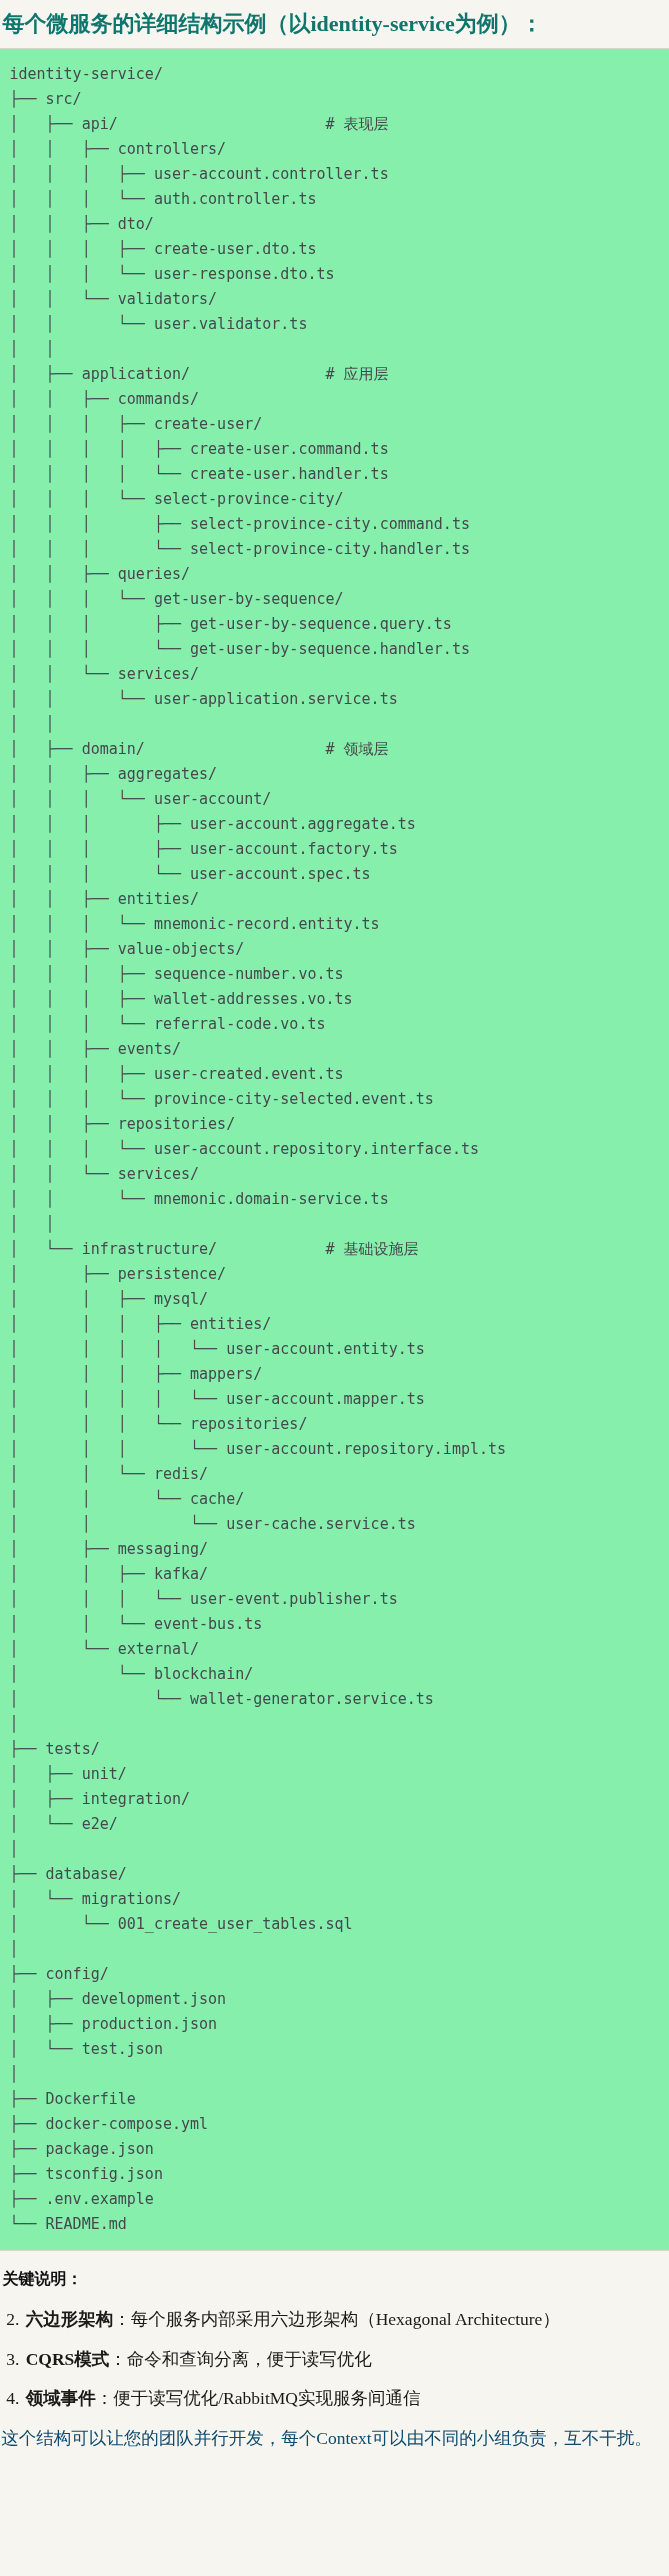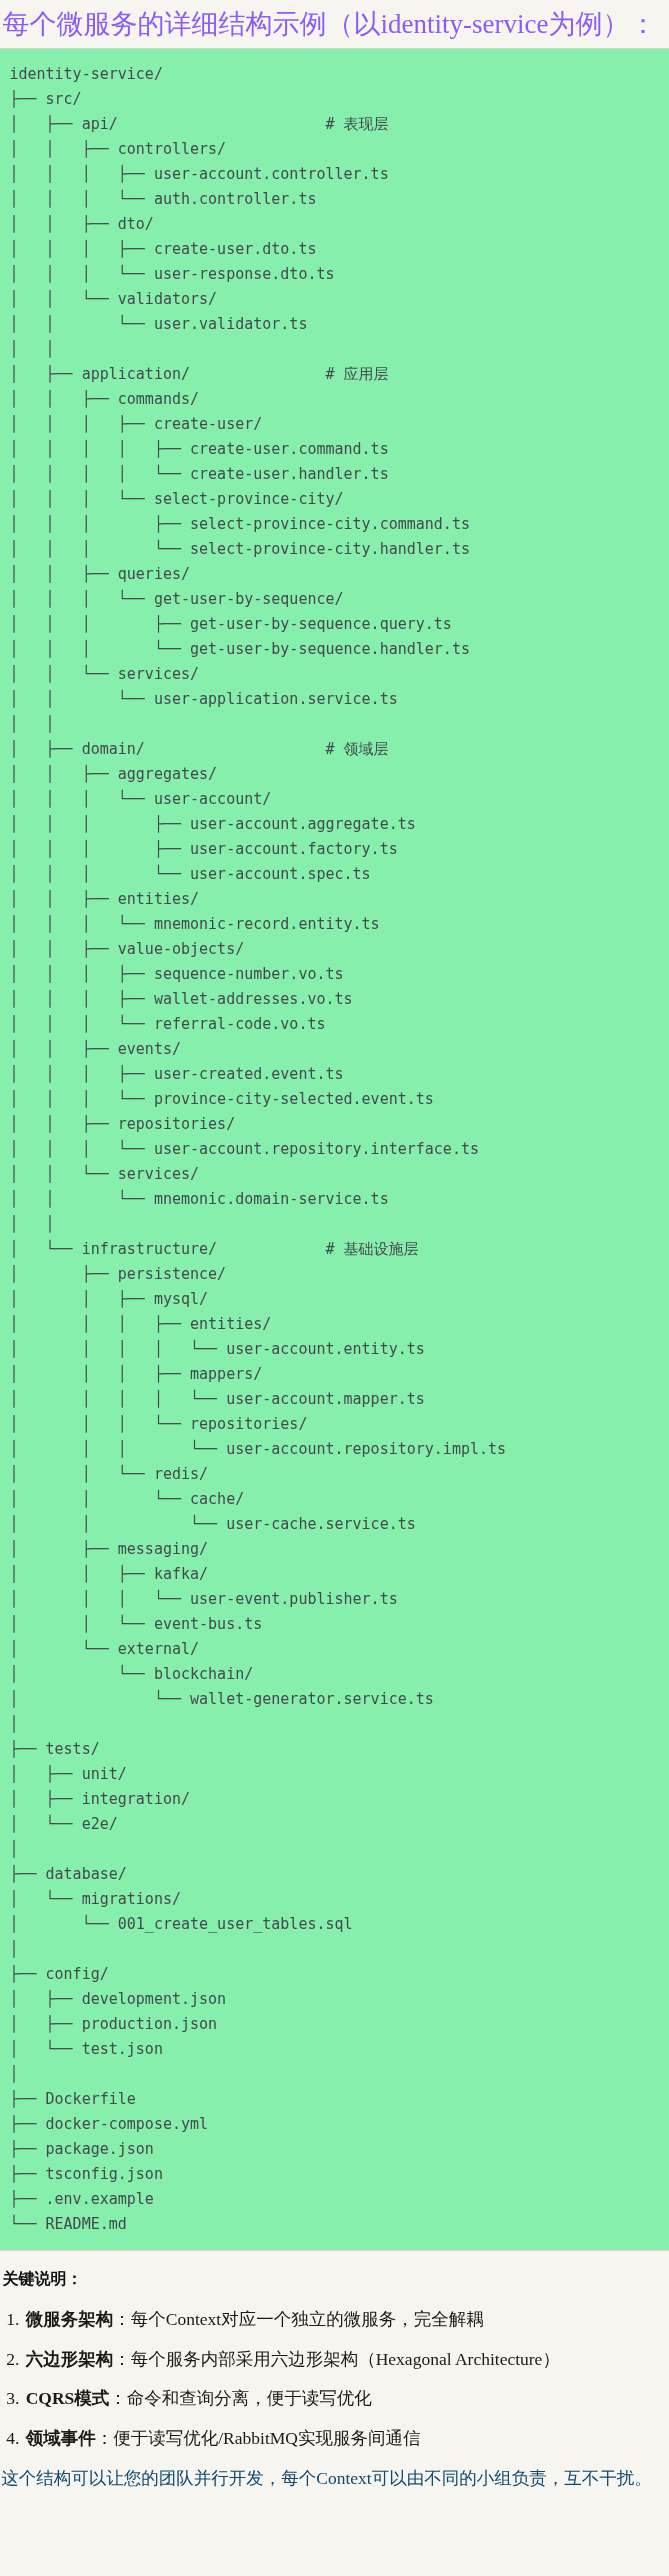--- a/index.html
+++ b/index.html
@@ -15,12 +15,12 @@
   }
   .doc-title {
     font-family: "Liberation Serif", serif;
-    font-size: 27px;
-    font-weight: normal;
+    font-size: 22px;
+    font-weight: bold;
     line-height: 30px;
     margin: 8.8px 0 9.4px 0;
     padding-left: 2.5px;
-    color: #8b5cf6;
+    color: #0f766e;
   }
   .code-block {
     background: #86efac;

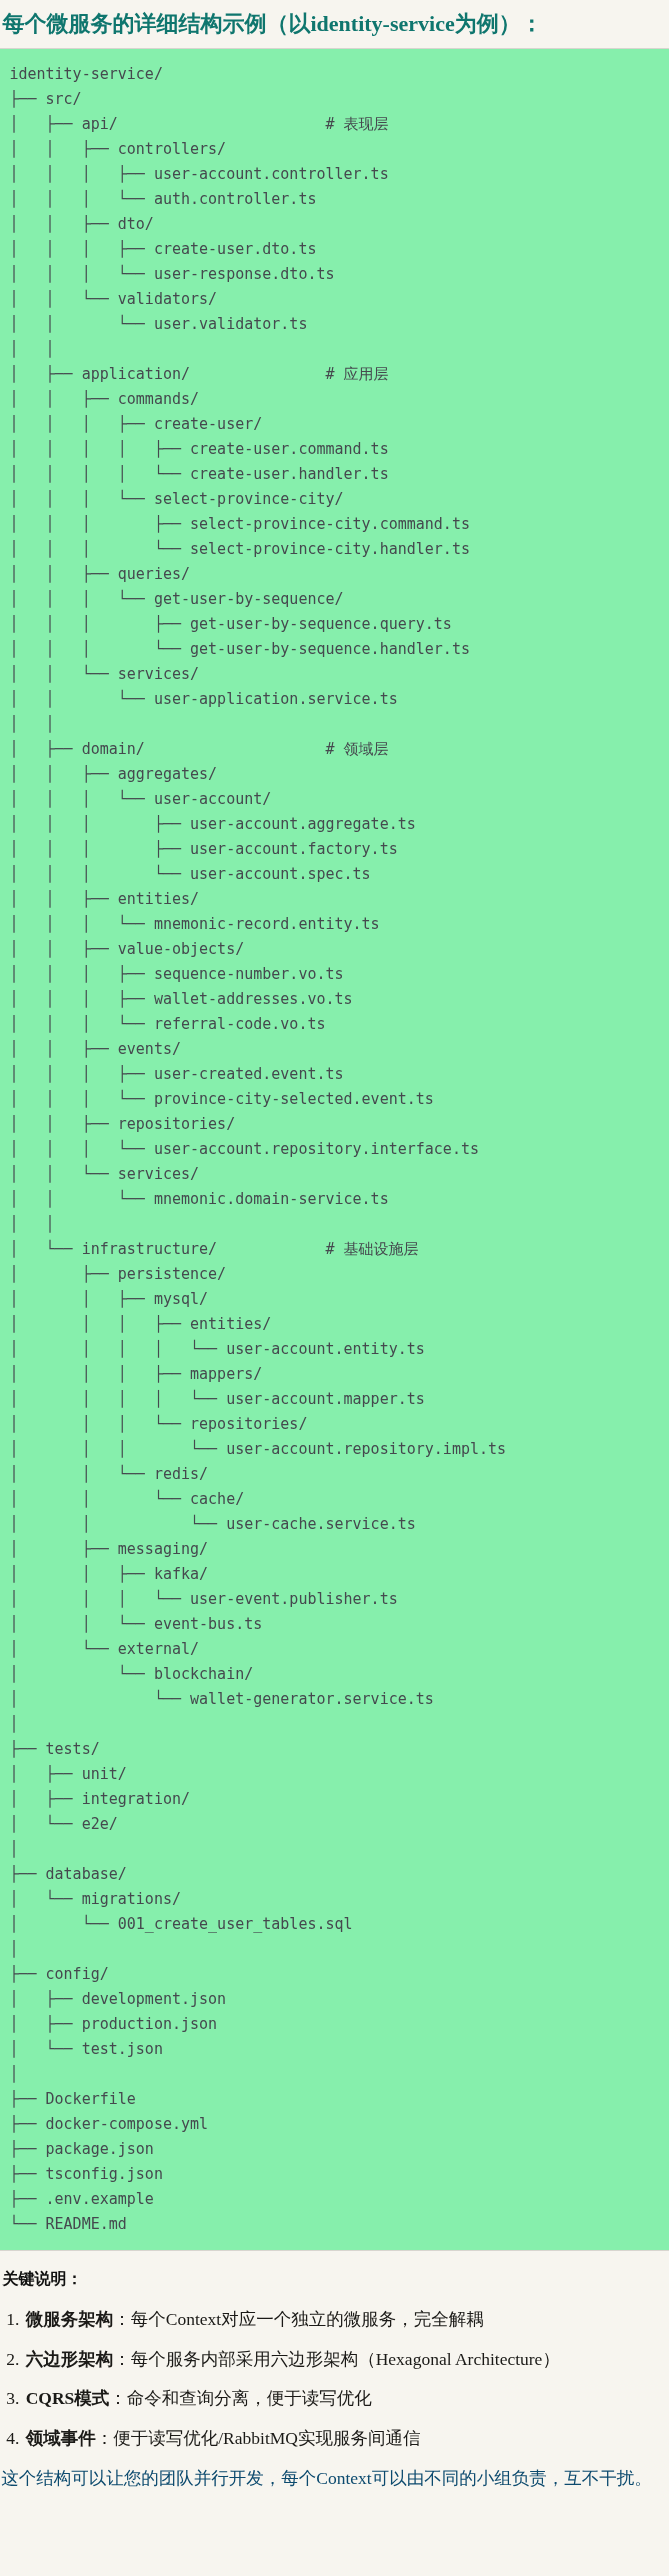--- a/index.html
+++ b/index.html
@@ -168,7 +168,6 @@
 <div class="notes-heading">关键说明：</div>
 
 <ol class="key-points">
-  <li><span class="num">1.</span><span class="label">微服务架构</span><span>：每个Context对应一个独立的微服务，完全解耦</span></li>
   <li><span class="num">2.</span><span class="label">六边形架构</span><span>：每个服务内部采用六边形架构（Hexagonal Architecture）</span></li>
   <li><span class="num">3.</span><span class="label">CQRS模式</span><span>：命令和查询分离，便于读写优化</span></li>
   <li><span class="num">4.</span><span class="label">领域事件</span><span>：便于读写优化/RabbitMQ实现服务间通信</span></li>

